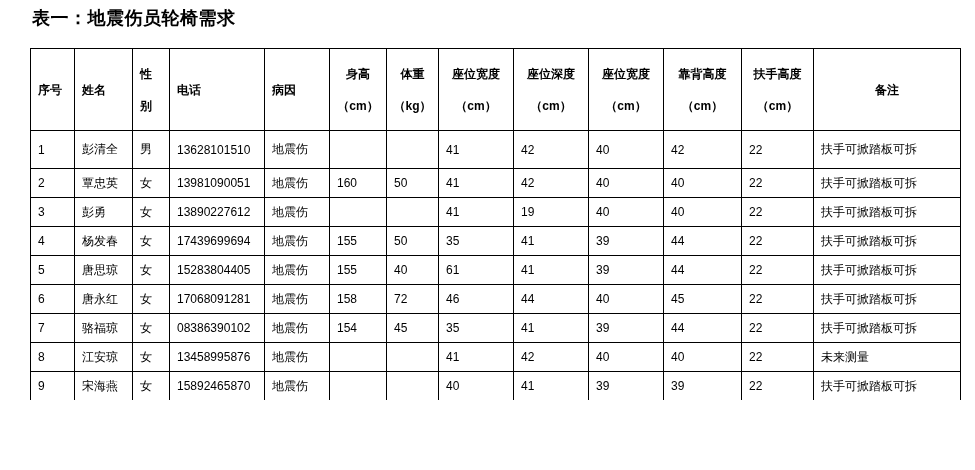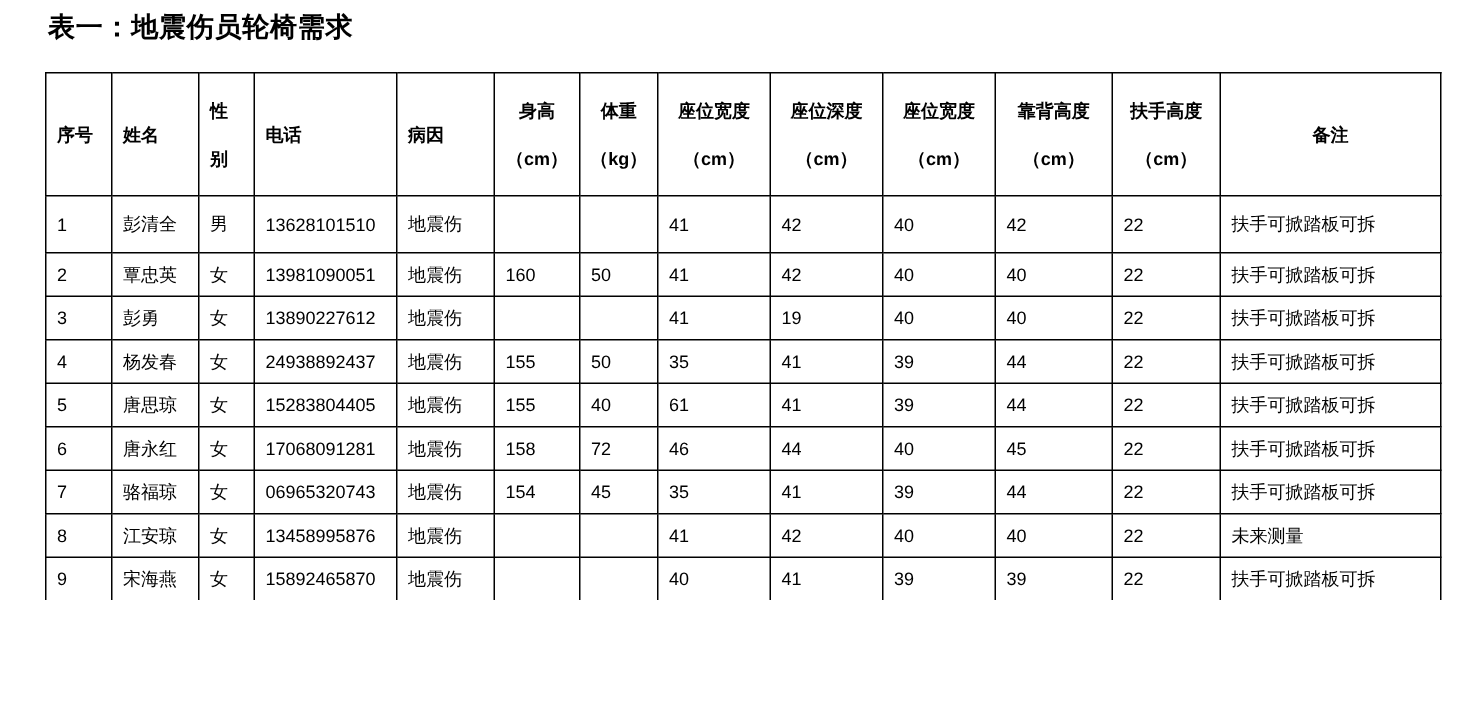--- a/index.html
+++ b/index.html
@@ -183,7 +183,7 @@
           <td>4</td>
           <td>杨发春</td>
           <td>女</td>
-          <td>24938892437</td>
+          <td>17439699694</td>
           <td>地震伤</td>
           <td>155</td>
           <td>50</td>

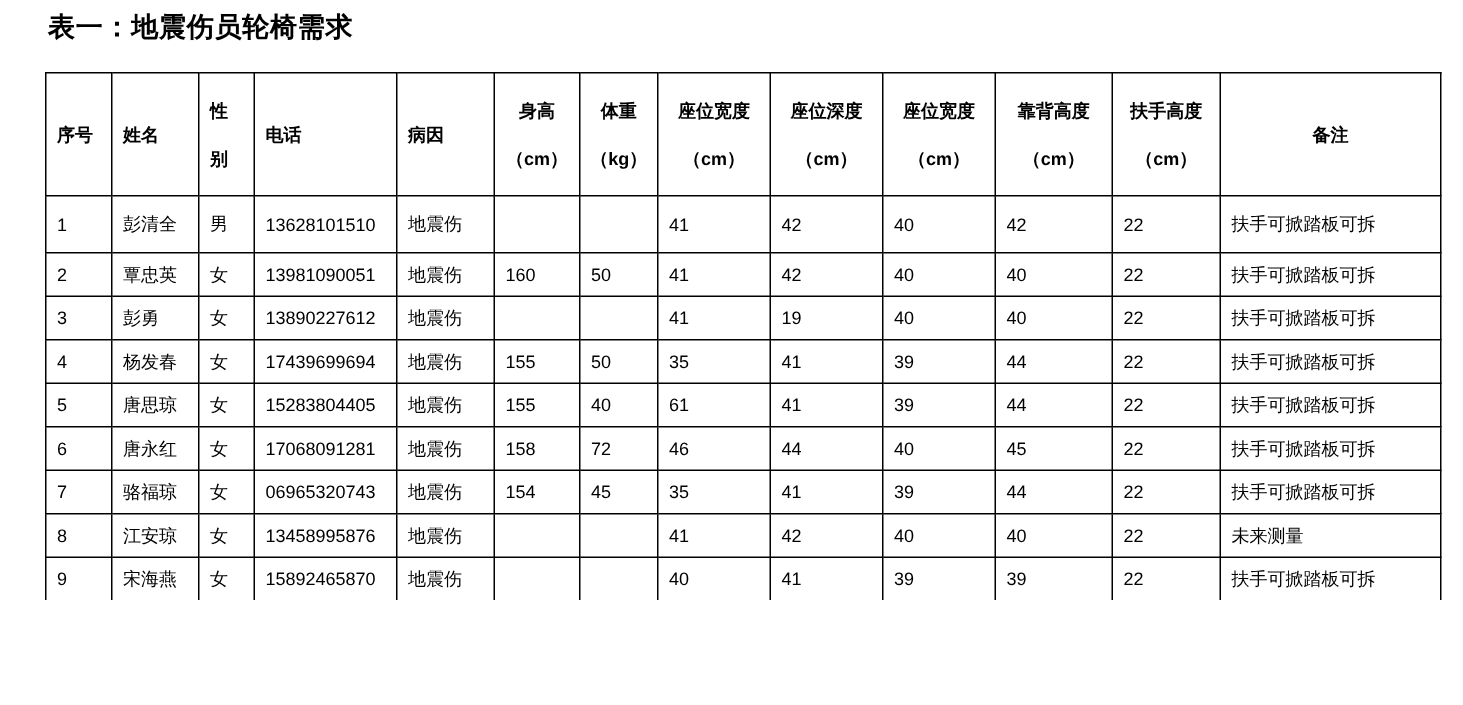--- a/index.html
+++ b/index.html
@@ -228,7 +228,7 @@
           <td>7</td>
           <td>骆福琼</td>
           <td>女</td>
-          <td>06965320743</td>
+          <td>08386390102</td>
           <td>地震伤</td>
           <td>154</td>
           <td>45</td>

